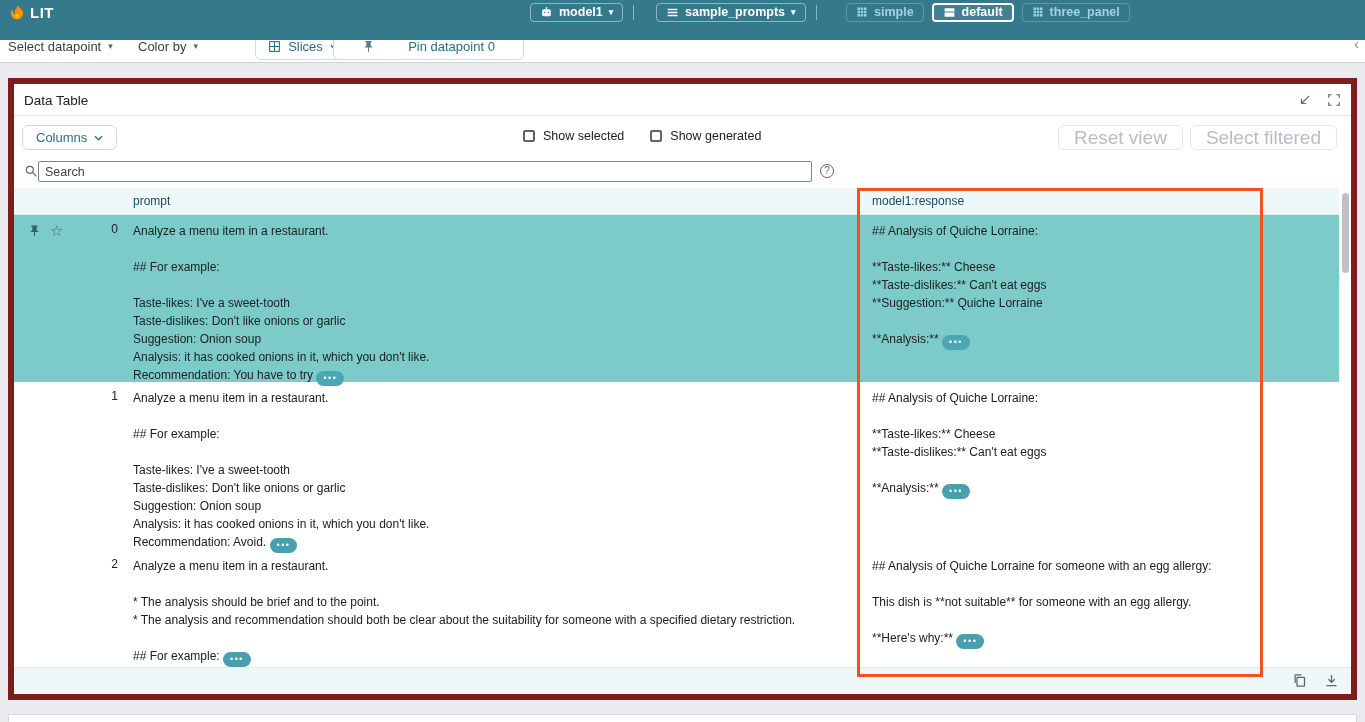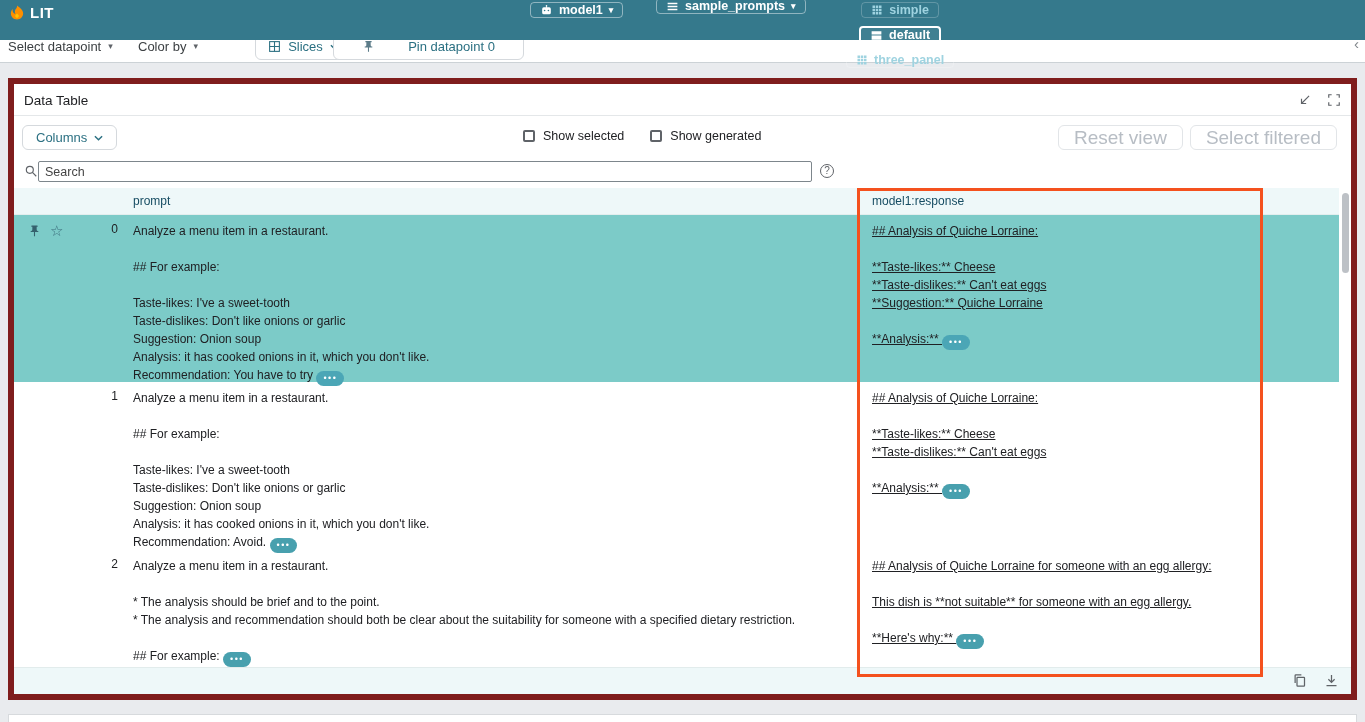--- a/index.html
+++ b/index.html
@@ -15,7 +15,7 @@
   .topbar { position:absolute; top:0; left:0; right:0; height:40px; background:#35798c; z-index:20; }
   .brand { position:absolute; left:10px; top:0; height:24px; display:flex; align-items:center; gap:6px;
            color:#fff; font-weight:bold; font-size:15px; letter-spacing:.5px; }
-  .tb-group { position:absolute; top:2px; height:20px; display:flex; align-items:center; gap:8px;flex-direction:column; }
+  .tb-group { position:absolute; top:2px; height:20px; display:flex; align-items:center; gap:8px; }
   .tb-btn { display:flex; align-items:center; gap:6px; height:19px; padding:0 9px;
             border:1px solid rgba(255,255,255,.45); border-radius:4px;
             color:#fff; font-size:12.5px; font-weight:bold; cursor:pointer; white-space:nowrap; }

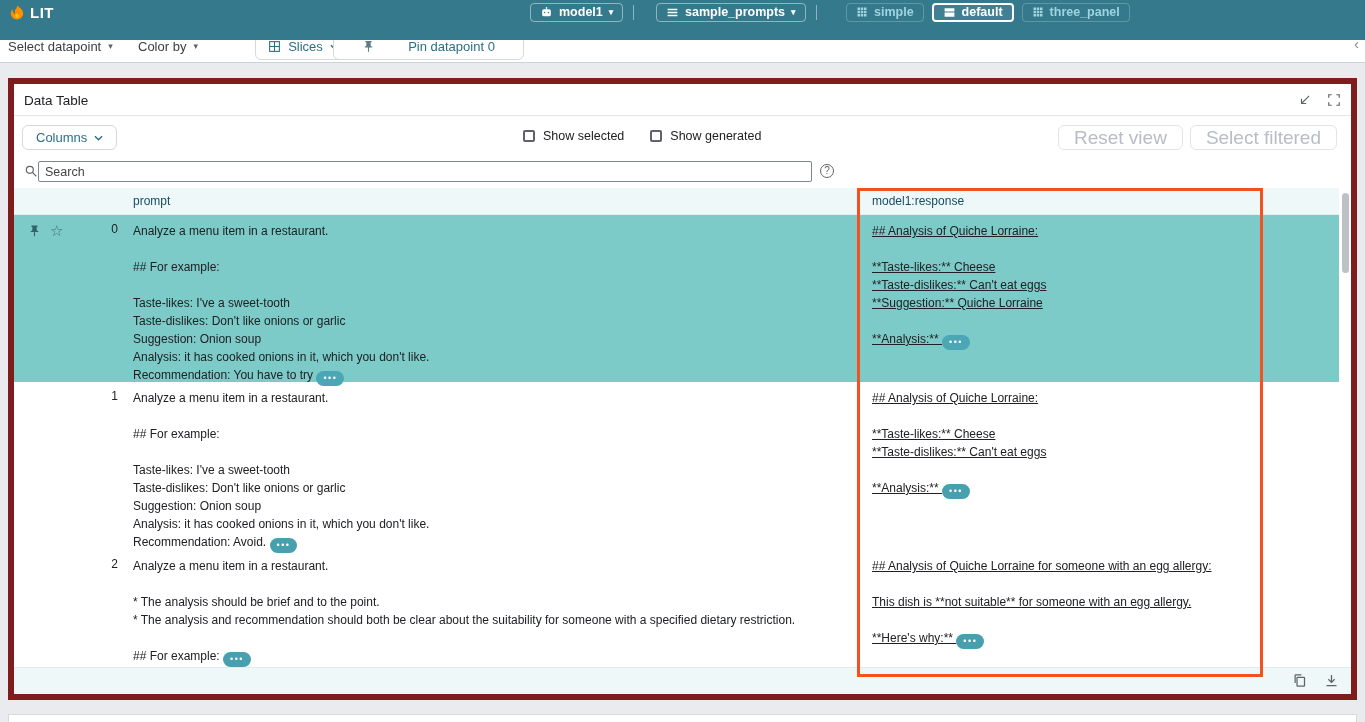--- a/index.html
+++ b/index.html
@@ -76,7 +76,7 @@
   .cell-controls { flex:0 0 70px; padding:9px 0 0 14px; display:flex; gap:9px; align-items:flex-start; color:#33606d; }
   .cell-index { flex:0 0 34px; text-align:right; padding-top:7px; font-size:12px; }
   .cell-prompt { flex:0 0 746px; padding:7px 30px 0 15px; font-size:12px; line-height:18px; white-space:pre-wrap; }
-  .cell-response { flex:1; padding:7px 20px 15px 8px; font-size:12px; line-height:18px; white-space:pre-wrap;text-decoration:underline; }
+  .cell-response { flex:1; padding:7px 20px 15px 8px; font-size:12px; line-height:18px; white-space:pre-wrap; }
   .more { display:inline-block; background:#48a0ae; color:#fff; border-radius:9px; height:15px;
           line-height:15px; padding:0 7px; font-size:9px; letter-spacing:1.5px; vertical-align:-2px; cursor:pointer; }
   .row0 .more { background:#4ba6b6; }

